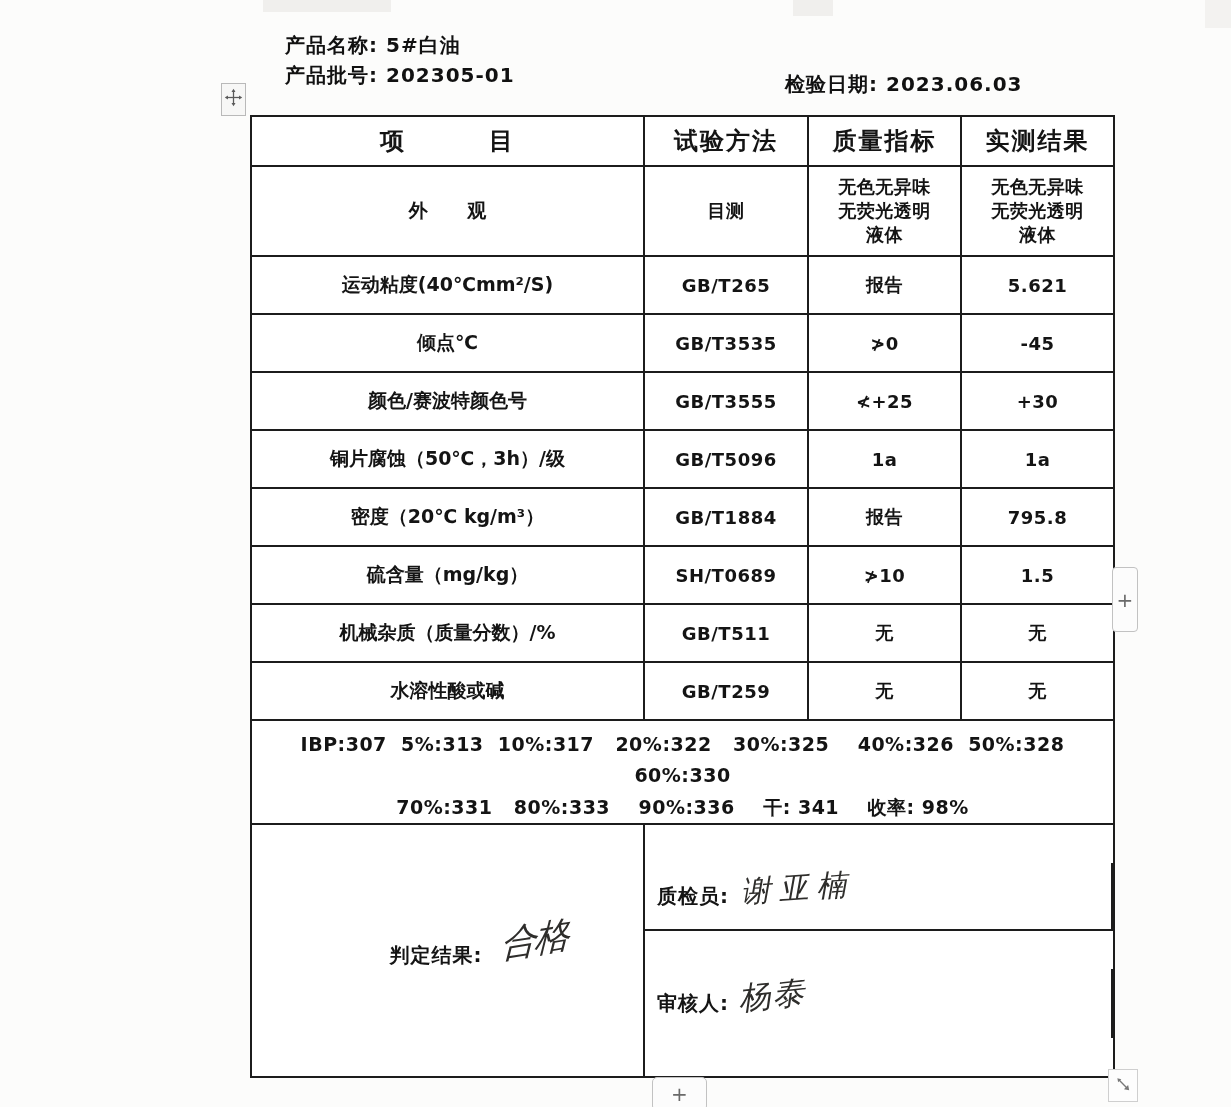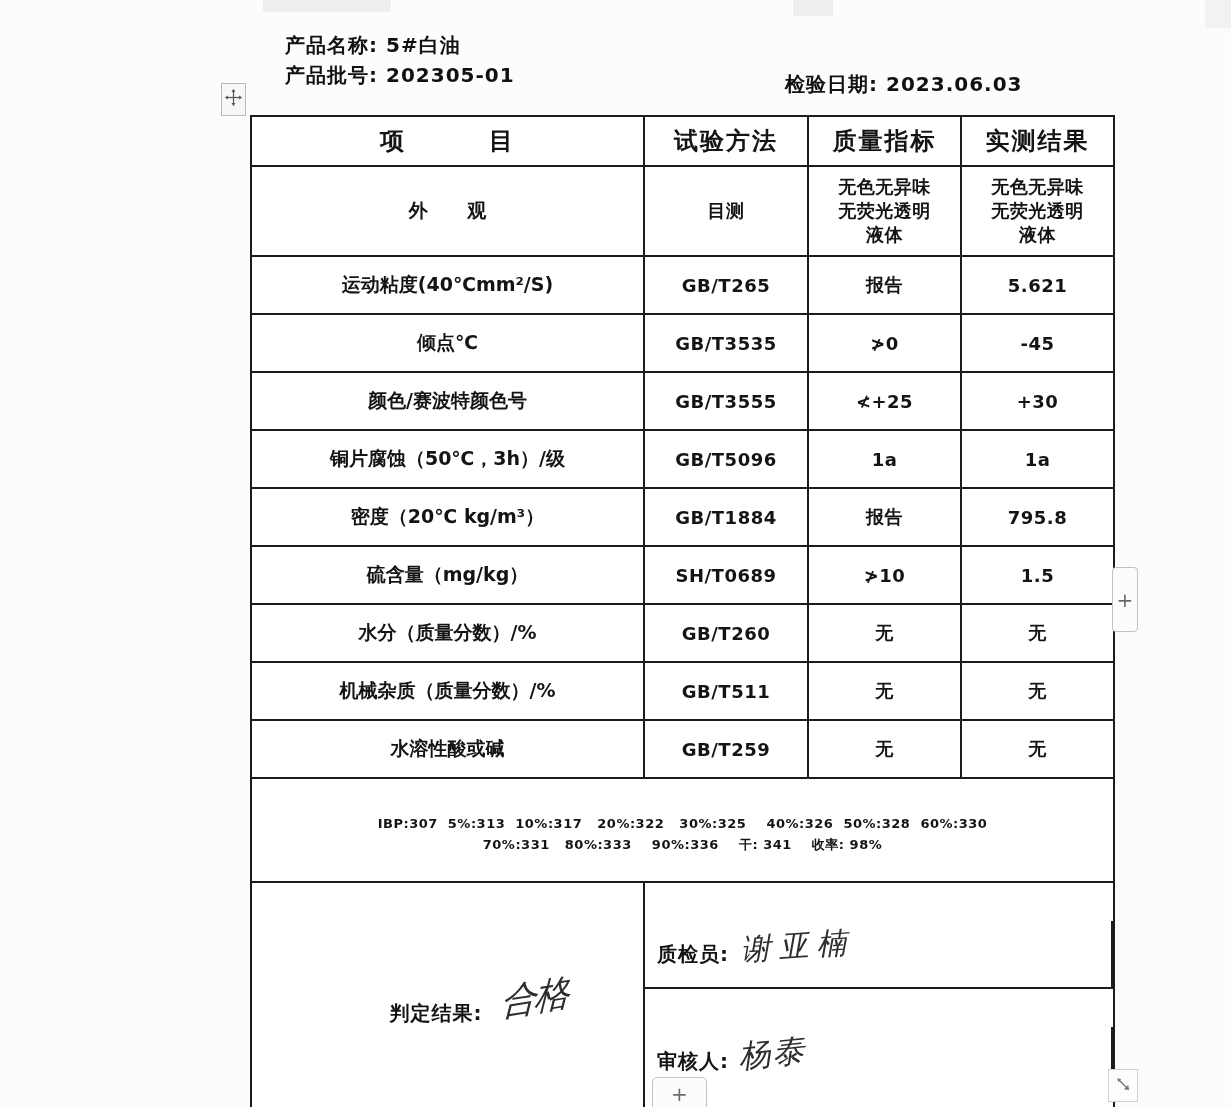--- a/index.html
+++ b/index.html
@@ -197,12 +197,6 @@
       <td class="cell c-result">1.5</td>
     </tr>
 
-    <tr class="r-std">
-      <td class="cell c-item">水分（质量分数）/%</td>
-      <td class="cell c-method">GB/T260</td>
-      <td class="cell c-spec">无</td>
-      <td class="cell c-result">无</td>
-    </tr>
 
     <tr class="r-std">
       <td class="cell c-item">机械杂质（质量分数）/%</td>

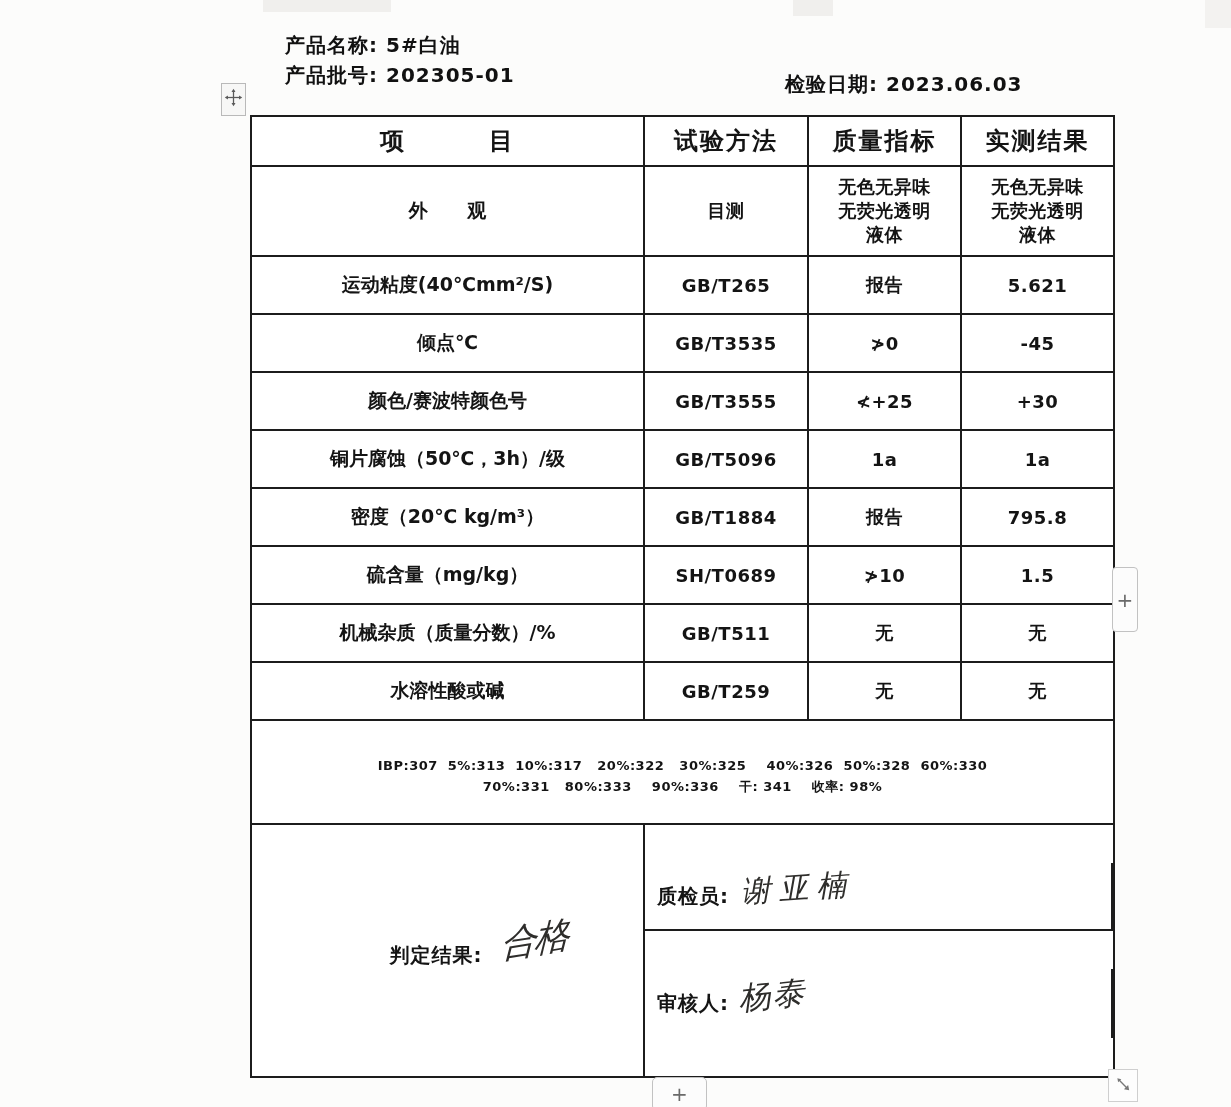--- a/index.html
+++ b/index.html
@@ -46,7 +46,7 @@
   .r-dist   td { height:104px; }
   .dist {
     text-align:left; vertical-align:top;
-    padding:8px 6px 0 6px; font-size:13px; line-height:1.65; letter-spacing:0.5px;
+    padding:8px 6px 0 6px; font-size:19px; line-height:1.65; letter-spacing:0.5px;
   }
   .r-sig > td { height:137px; }
   .sig-left { text-align:left; padding-left:10px; }

